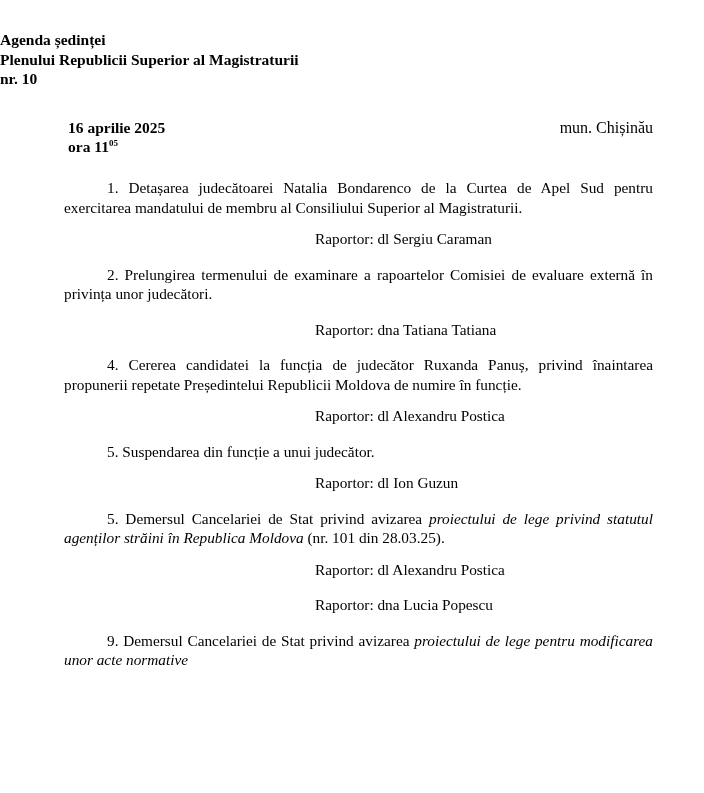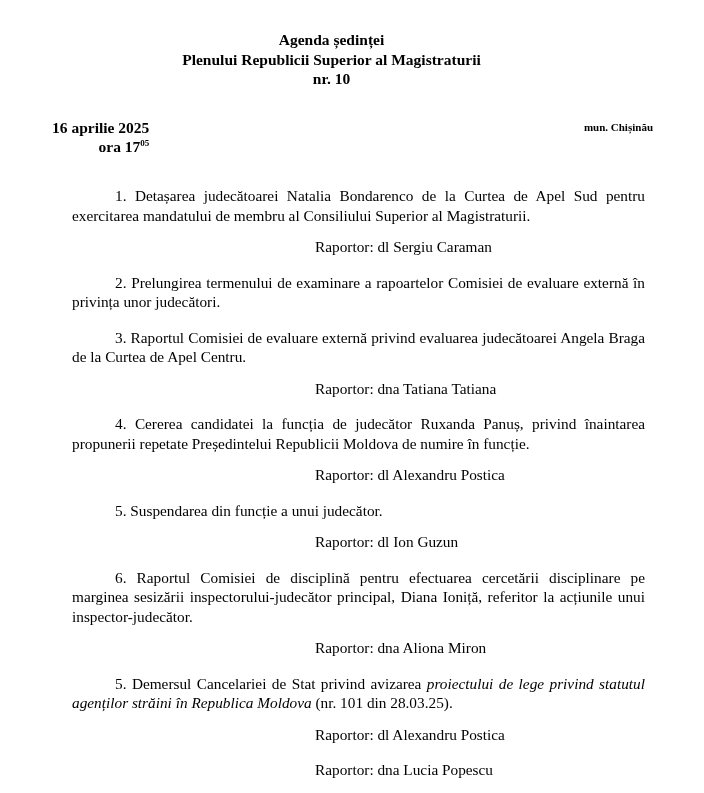--- a/index.html
+++ b/index.html
@@ -5,7 +5,7 @@
   html, body { margin: 0; padding: 0; background: #ffffff; }
   body { width: 704px; height: 793px; overflow: hidden; position: relative;
          font-family: "Liberation Serif", serif; color: #000; font-size: 15.3px; }
-  .header { position: absolute; top: 30px; left: 0; width: 663px; text-align: center;
+  .header { position: absolute; top: 30px; left: 0; width: 663px; text-align: left;
             font-weight: bold; line-height: 19.5px; font-size: 15.5px; }
   .meta-left { position: absolute; left: 52px; top: 118px; font-weight: bold; line-height: 19px; font-size: 15.5px; text-align: right; }
   .meta-right { position: absolute; right: 51px; top: 118px; font-weight: bold; font-size: 11px; line-height: 19px; text-align: right; }

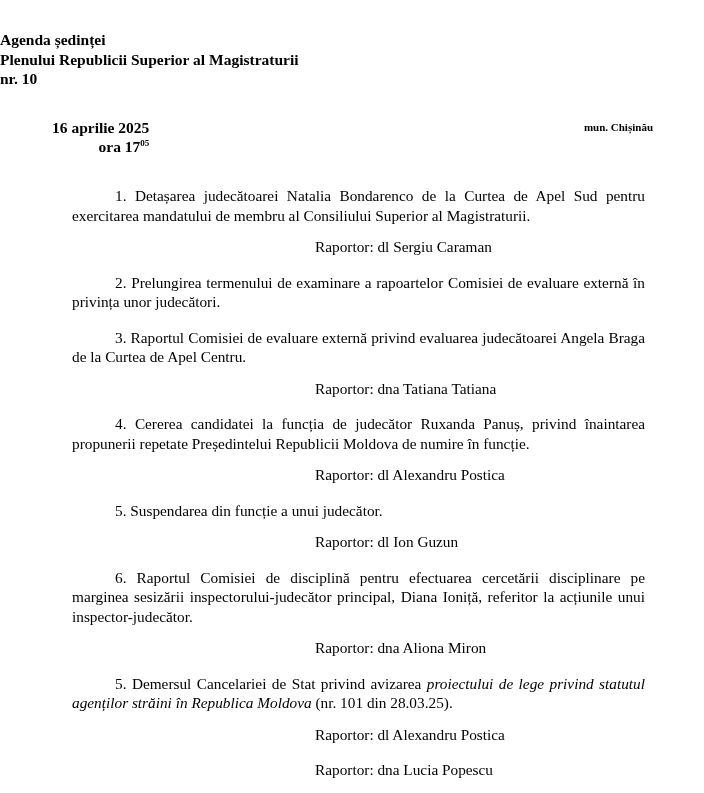--- a/index.html
+++ b/index.html
@@ -7,7 +7,7 @@
          font-family: "Liberation Serif", serif; color: #000; font-size: 15.3px; }
   .header { position: absolute; top: 30px; left: 0; width: 663px; text-align: left;
             font-weight: bold; line-height: 19.5px; font-size: 15.5px; }
-  .meta-left { position: absolute; left: 52px; top: 118px; font-weight: bold; line-height: 19px; font-size: 15.5px; text-align: right; }
+  .meta-left { position: absolute; left: 68px; top: 118px; font-weight: bold; line-height: 19px; font-size: 15.5px; }
   .meta-right { position: absolute; right: 51px; top: 118px; font-weight: bold; font-size: 11px; line-height: 19px; text-align: right; }
   sup { font-size: 9px; vertical-align: super; line-height: 0; }
   .items { position: absolute; left: 60px; top: 174px; width: 597px; }

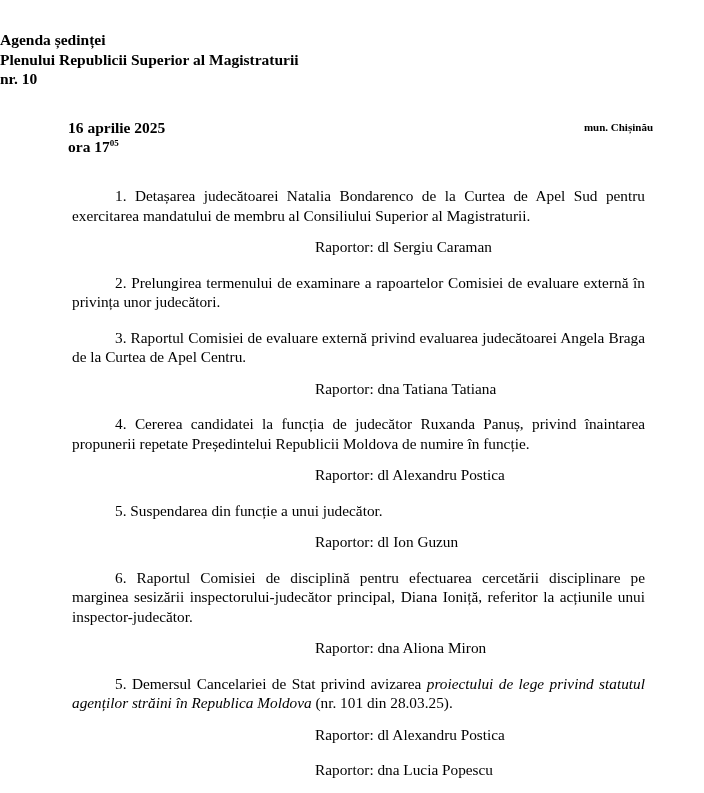--- a/index.html
+++ b/index.html
@@ -8,7 +8,7 @@
   .header { position: absolute; top: 30px; left: 0; width: 663px; text-align: left;
             font-weight: bold; line-height: 19.5px; font-size: 15.5px; }
   .meta-left { position: absolute; left: 68px; top: 118px; font-weight: bold; line-height: 19px; font-size: 15.5px; }
-  .meta-right { position: absolute; right: 51px; top: 118px; font-weight: bold; font-size: 11px; line-height: 19px; text-align: right; }
+  .meta-right { position: absolute; right: 51px; top: 118px; font-weight: normal; font-size: 16px; line-height: 19px; text-align: right; }
   sup { font-size: 9px; vertical-align: super; line-height: 0; }
   .items { position: absolute; left: 60px; top: 174px; width: 597px; }
   .item { margin-bottom: 16px; }

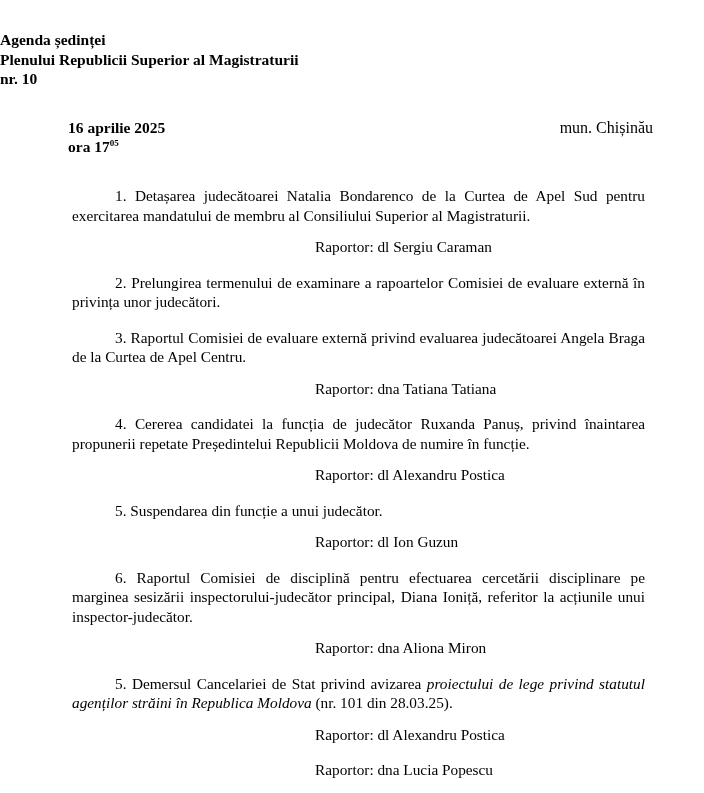--- a/index.html
+++ b/index.html
@@ -27,7 +27,7 @@
 
 <div class="meta-left">
   <div>16 aprilie 2025</div>
-  <div><span>ora 17</span><sup>05</sup></div>
+  <div><span>ora 11</span><sup>05</sup></div>
 </div>
 <div class="meta-right">mun. Chișinău</div>
 

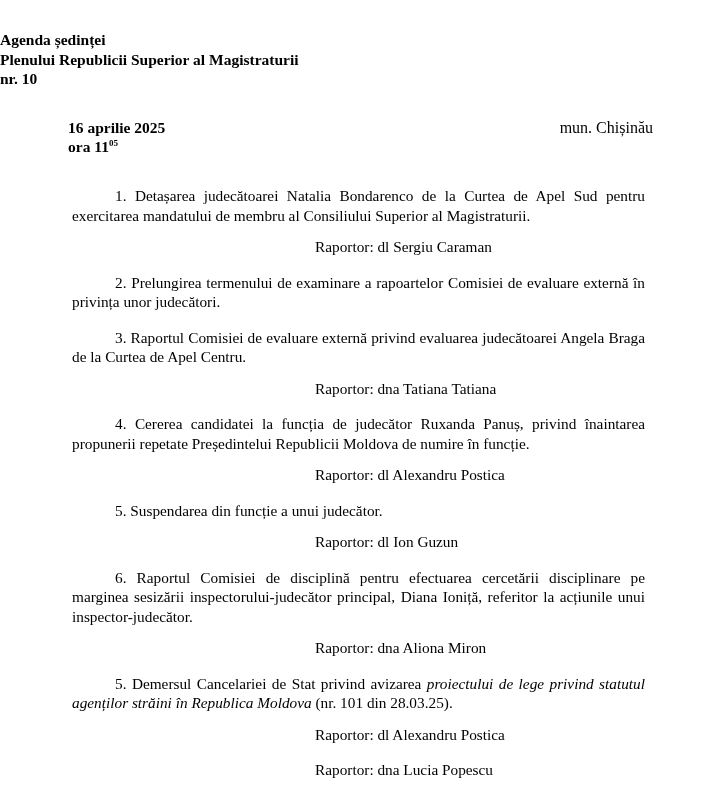--- a/index.html
+++ b/index.html
@@ -12,7 +12,7 @@
   sup { font-size: 9px; vertical-align: super; line-height: 0; }
   .items { position: absolute; left: 60px; top: 174px; width: 597px; }
   .item { margin-bottom: 16px; }
-  .item p { margin: 12px; text-align: justify; text-indent: 43px; line-height: 19.5px; }
+  .item p { margin: 4px; text-align: justify; text-indent: 43px; line-height: 19.5px; }
   .rap { padding-left: 255px; line-height: 19.5px; margin-top: 12px; }
   .it { font-style: italic; }
 </style>

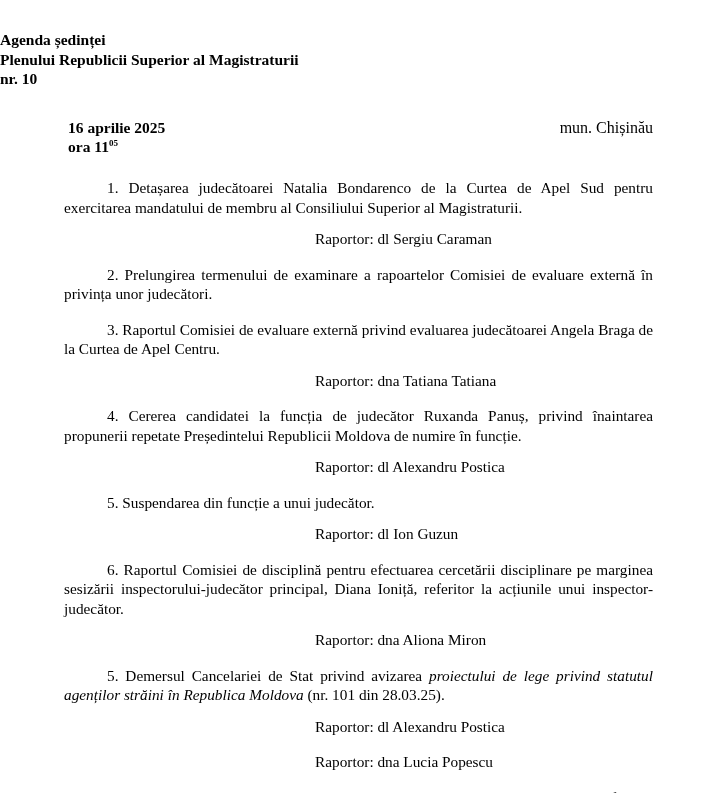--- a/index.html
+++ b/index.html
@@ -40,7 +40,6 @@
     <p>2. Prelungirea termenului de examinare a rapoartelor Comisiei de evaluare externă în privința unor judecători.</p>
   </div>
   <div class="item">
-    <p>3. Raportul Comisiei de evaluare externă privind evaluarea judecătoarei Angela Braga de la Curtea de Apel Centru.</p>
     <div class="rap">Raportor: dna Tatiana Tatiana</div>
   </div>
   <div class="item">

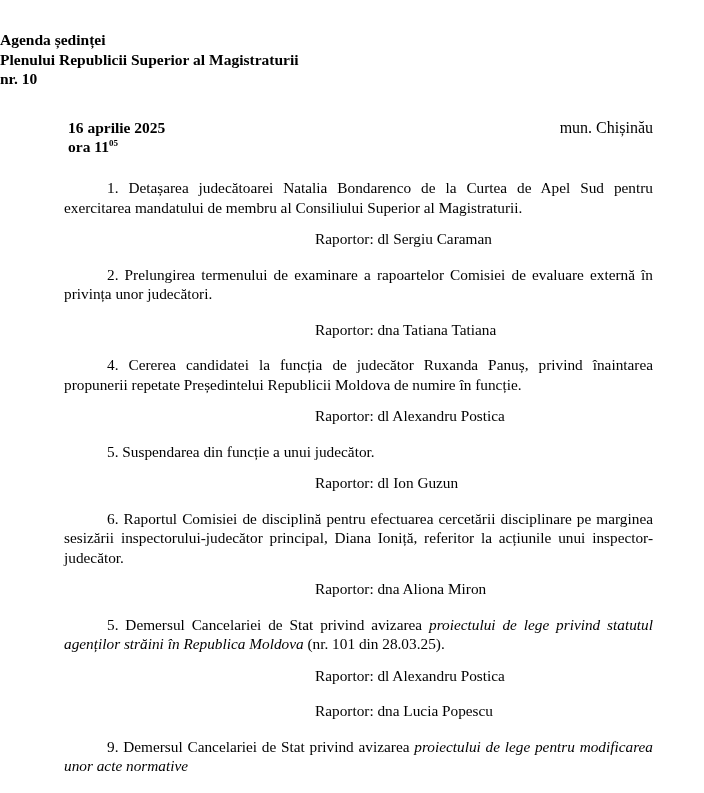--- a/index.html
+++ b/index.html
@@ -51,10 +51,6 @@
     <div class="rap">Raportor: dl Ion Guzun</div>
   </div>
   <div class="item">
-    <p>6. Raportul Comisiei de disciplină pentru efectuarea cercetării disciplinare pe marginea sesizării inspectorului-judecător principal, Diana Ioniță, referitor la acțiunile unui inspector-judecător.</p>
-    <div class="rap">Raportor: dna Aliona Miron</div>
-  </div>
-  <div class="item">
     <p><span>5. Demersul Cancelariei de Stat privind avizarea </span><span class="it">proiectului de lege privind statutul agenților străini în Republica Moldova</span><span> (nr. 101 din 28.03.25).</span></p>
     <div class="rap">Raportor: dl Alexandru Postica</div>
   </div>

